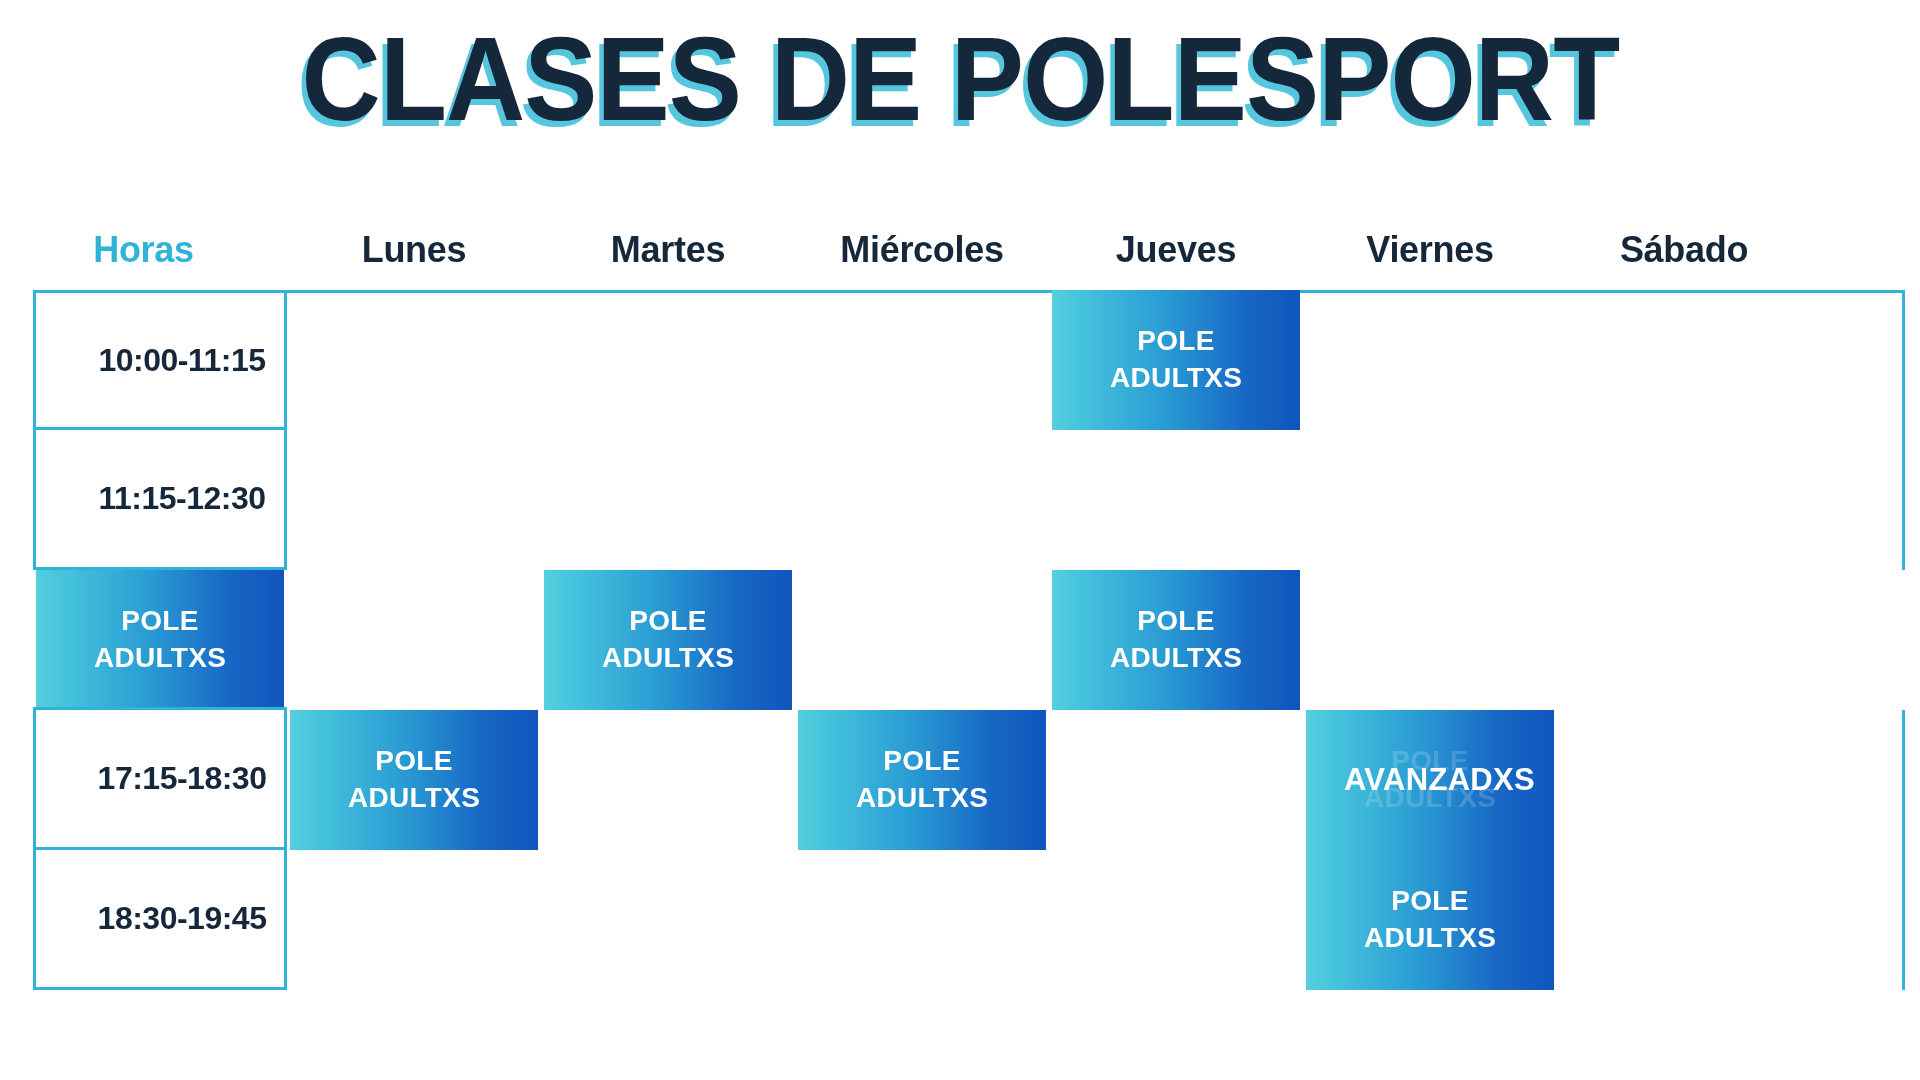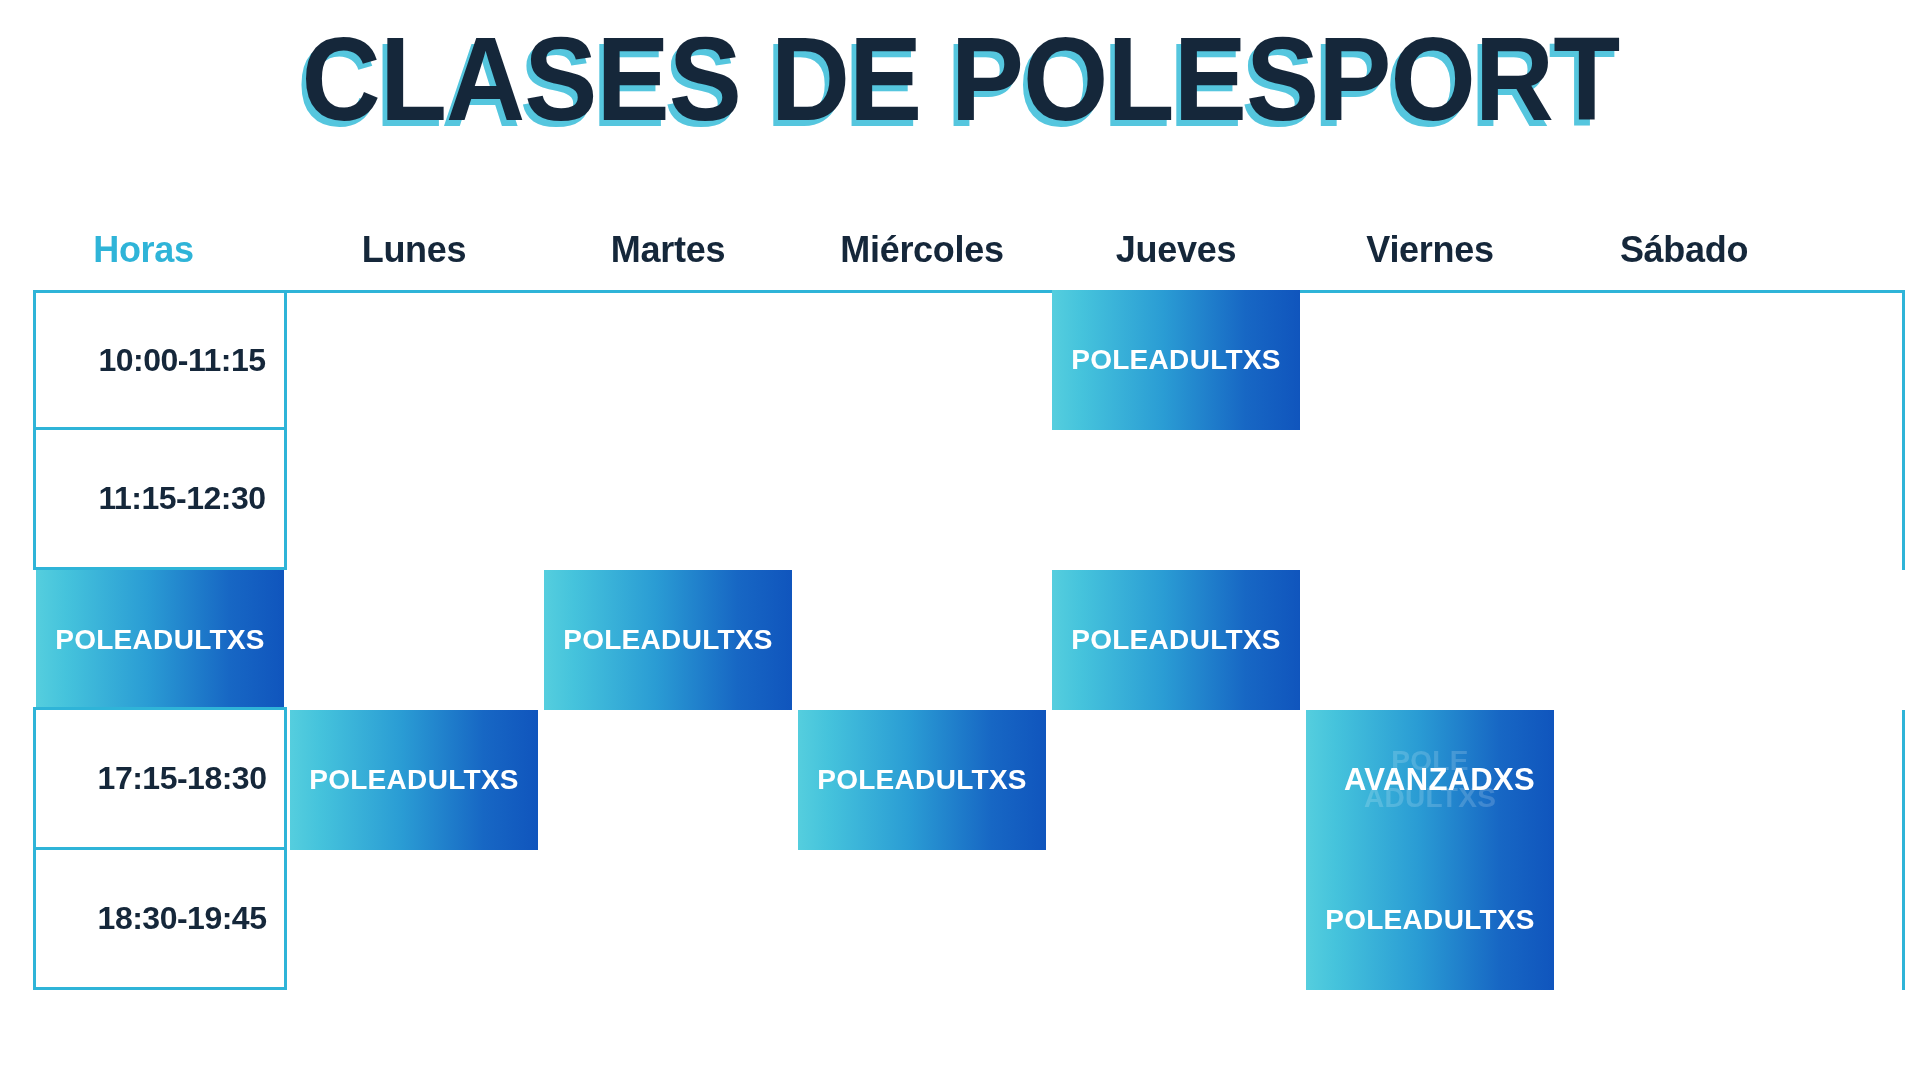--- a/index.html
+++ b/index.html
@@ -87,7 +87,7 @@
     position:absolute;
     left:3px; top:0; right:3px; bottom:0;
     background:linear-gradient(90deg,#55CEDE 0%,#45C3DC 12%,#2A9CD4 45%,#1767C4 78%,#1055BD 100%);
-    display:flex; flex-direction:row;
+    display:flex; flex-direction:column;
     align-items:center; justify-content:center;
     color:#ffffff;
     font-weight:700;

